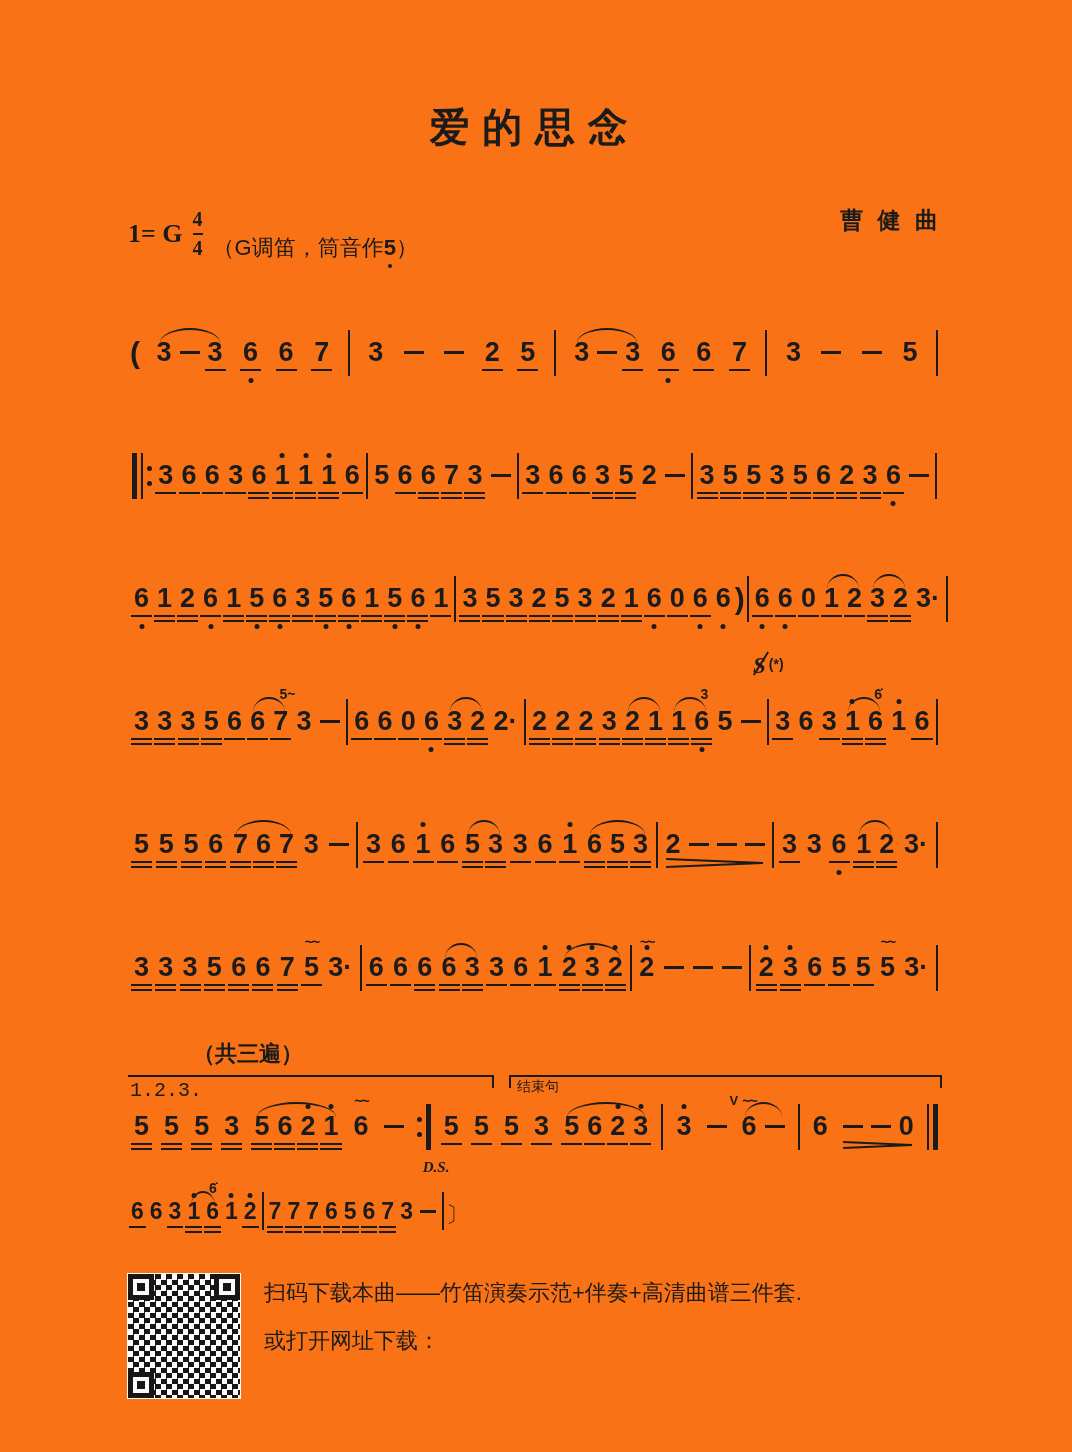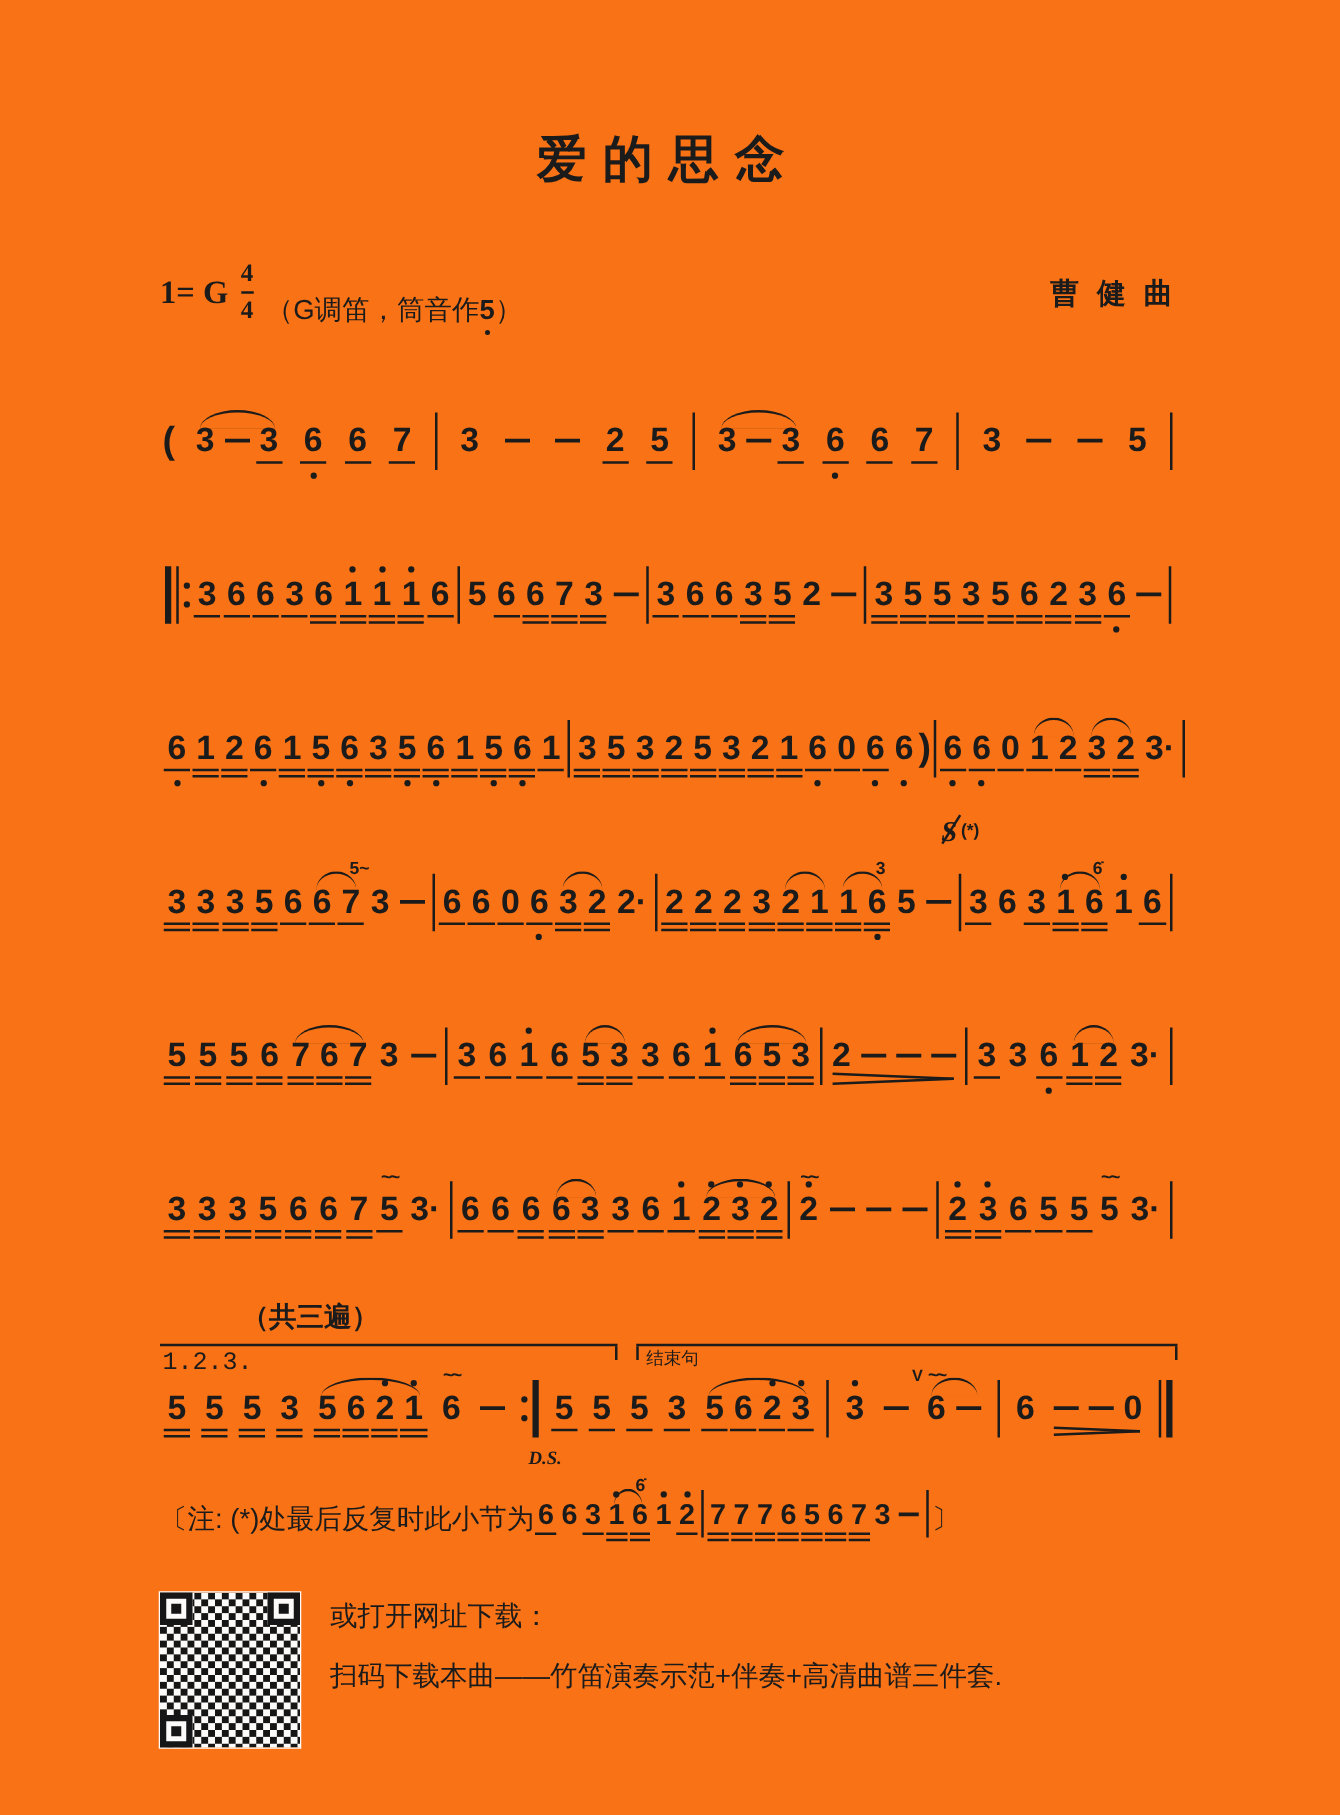--- a/index.html
+++ b/index.html
@@ -21,7 +21,7 @@
     font-family:"Liberation Serif",serif;
   }
   .keyrow{
-    margin-top:50px;display:flex;justify-content:space-between;align-items:center;
+    margin-top:50px;display:flex;justify-content:space-between;
   }
   .keyleft{display:flex;align-items:center;gap:8px;}
   .keysig{font:bold 26px "Liberation Serif",serif;}

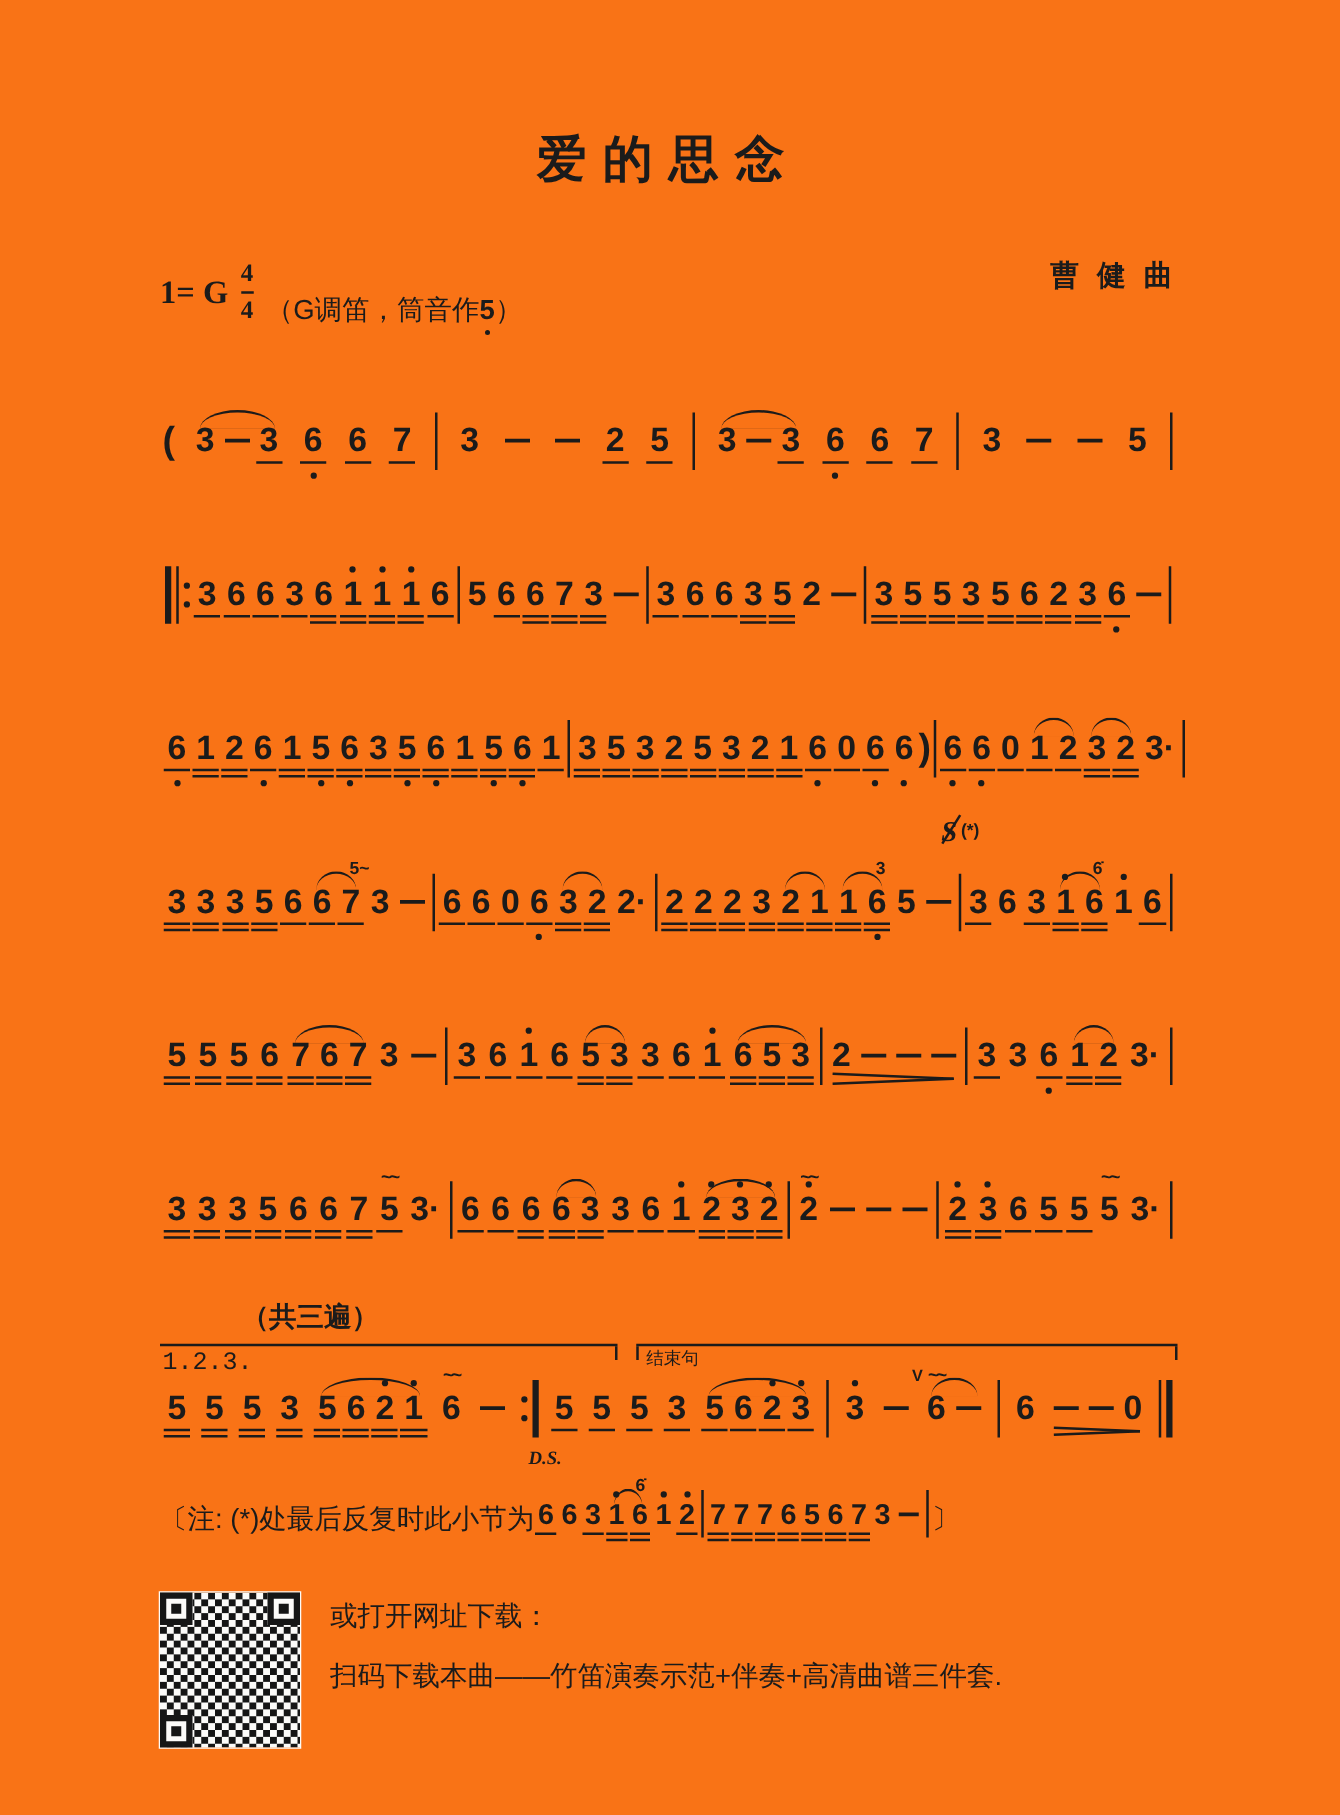--- a/index.html
+++ b/index.html
@@ -510,7 +510,6 @@
   </div>
 
   <div class="footnote">
-    <span class="fn-text">〔注: (*)处最后反复时此小节为</span>
     <span class="fn-notes">
         <span class="note u1">6</span>
         <span class="note">6</span>

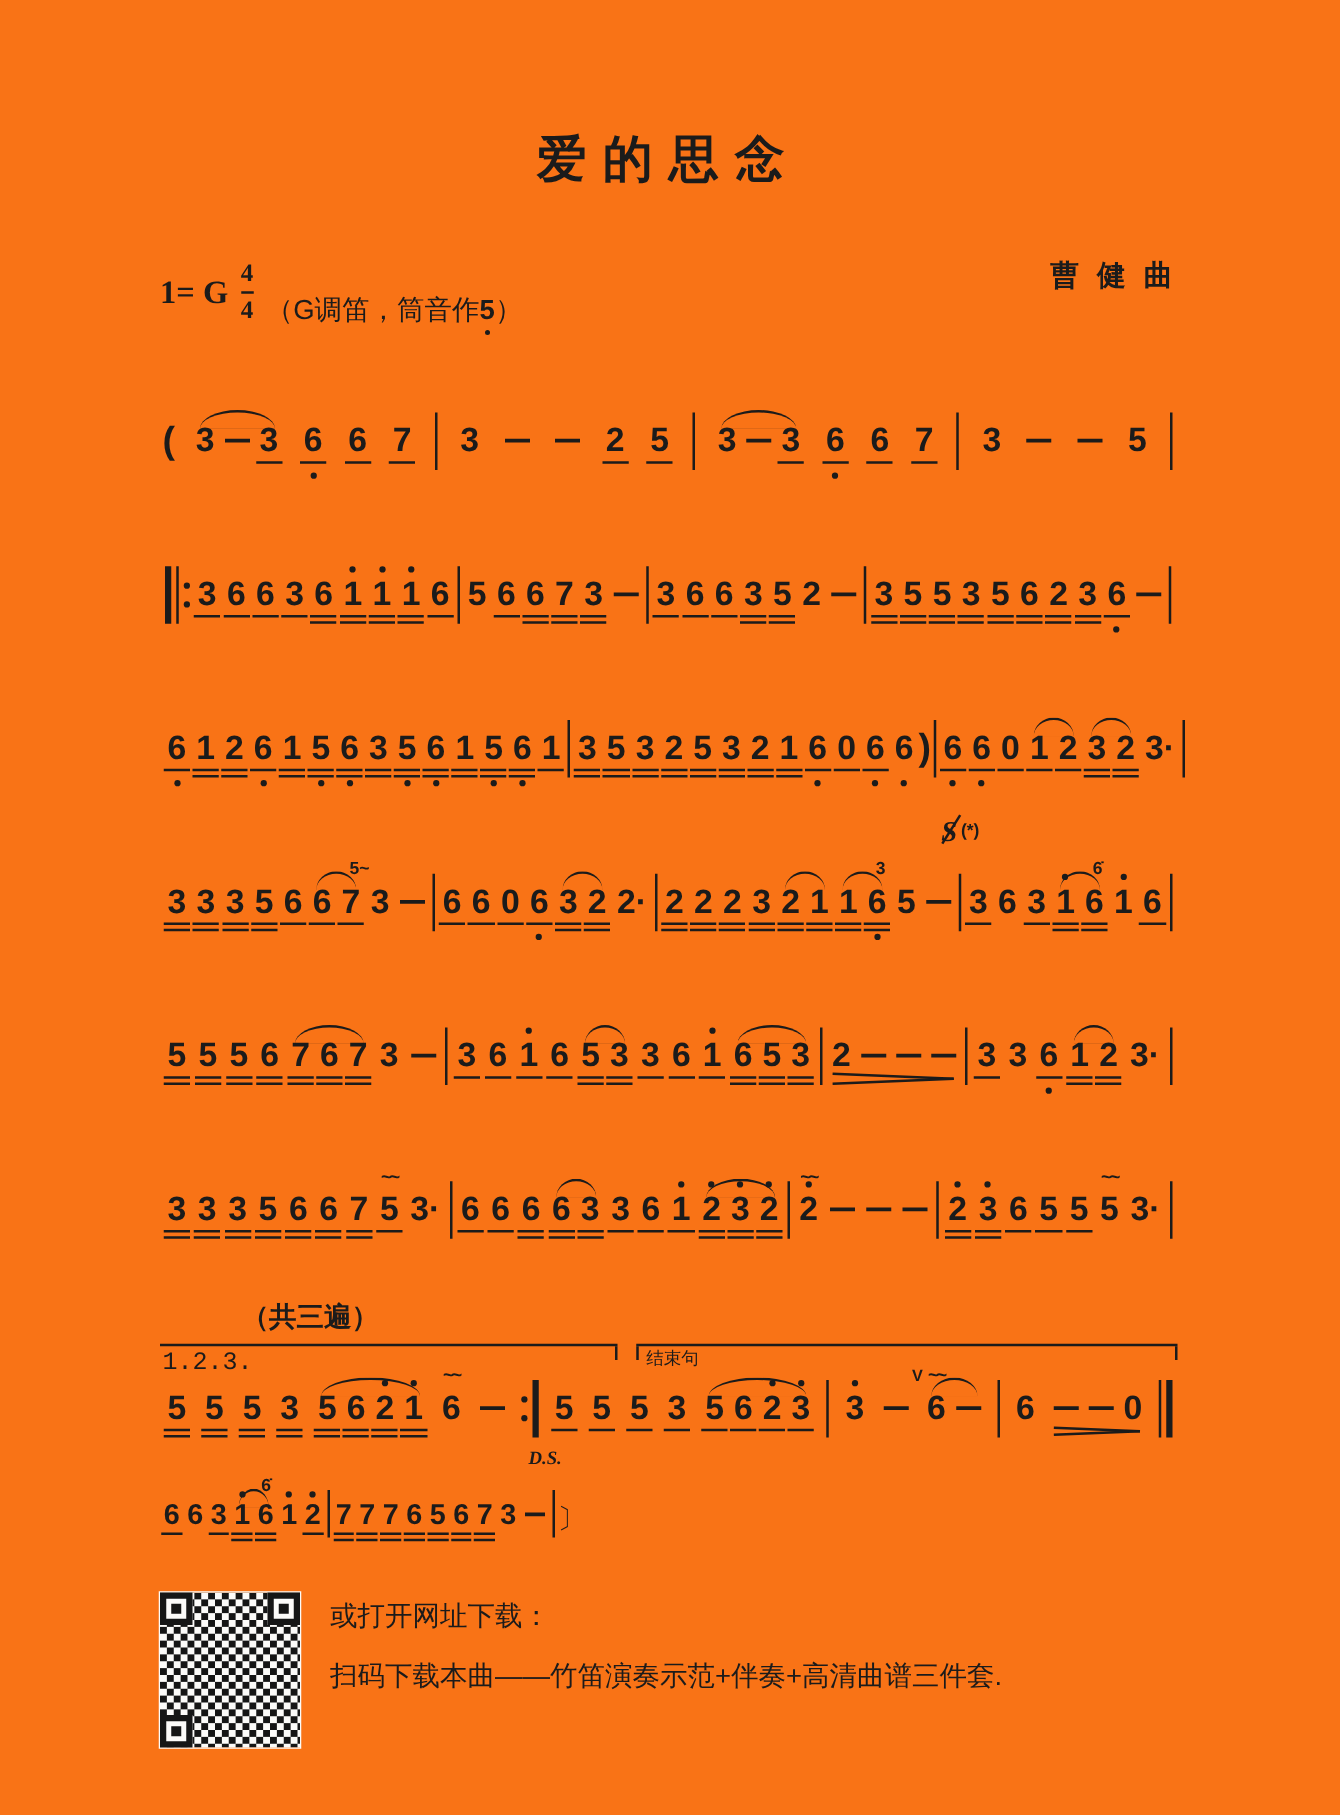--- a/index.html
+++ b/index.html
@@ -546,8 +546,8 @@
       <i class="f f3"></i>
     </div>
     <div class="dl-texts">
+      <div>扫码下载本曲——竹笛演奏示范+伴奏+高清曲谱三件套.</div>
       <div>或打开网址下载：</div>
-      <div>扫码下载本曲——竹笛演奏示范+伴奏+高清曲谱三件套.</div>
     </div>
   </div>
 

